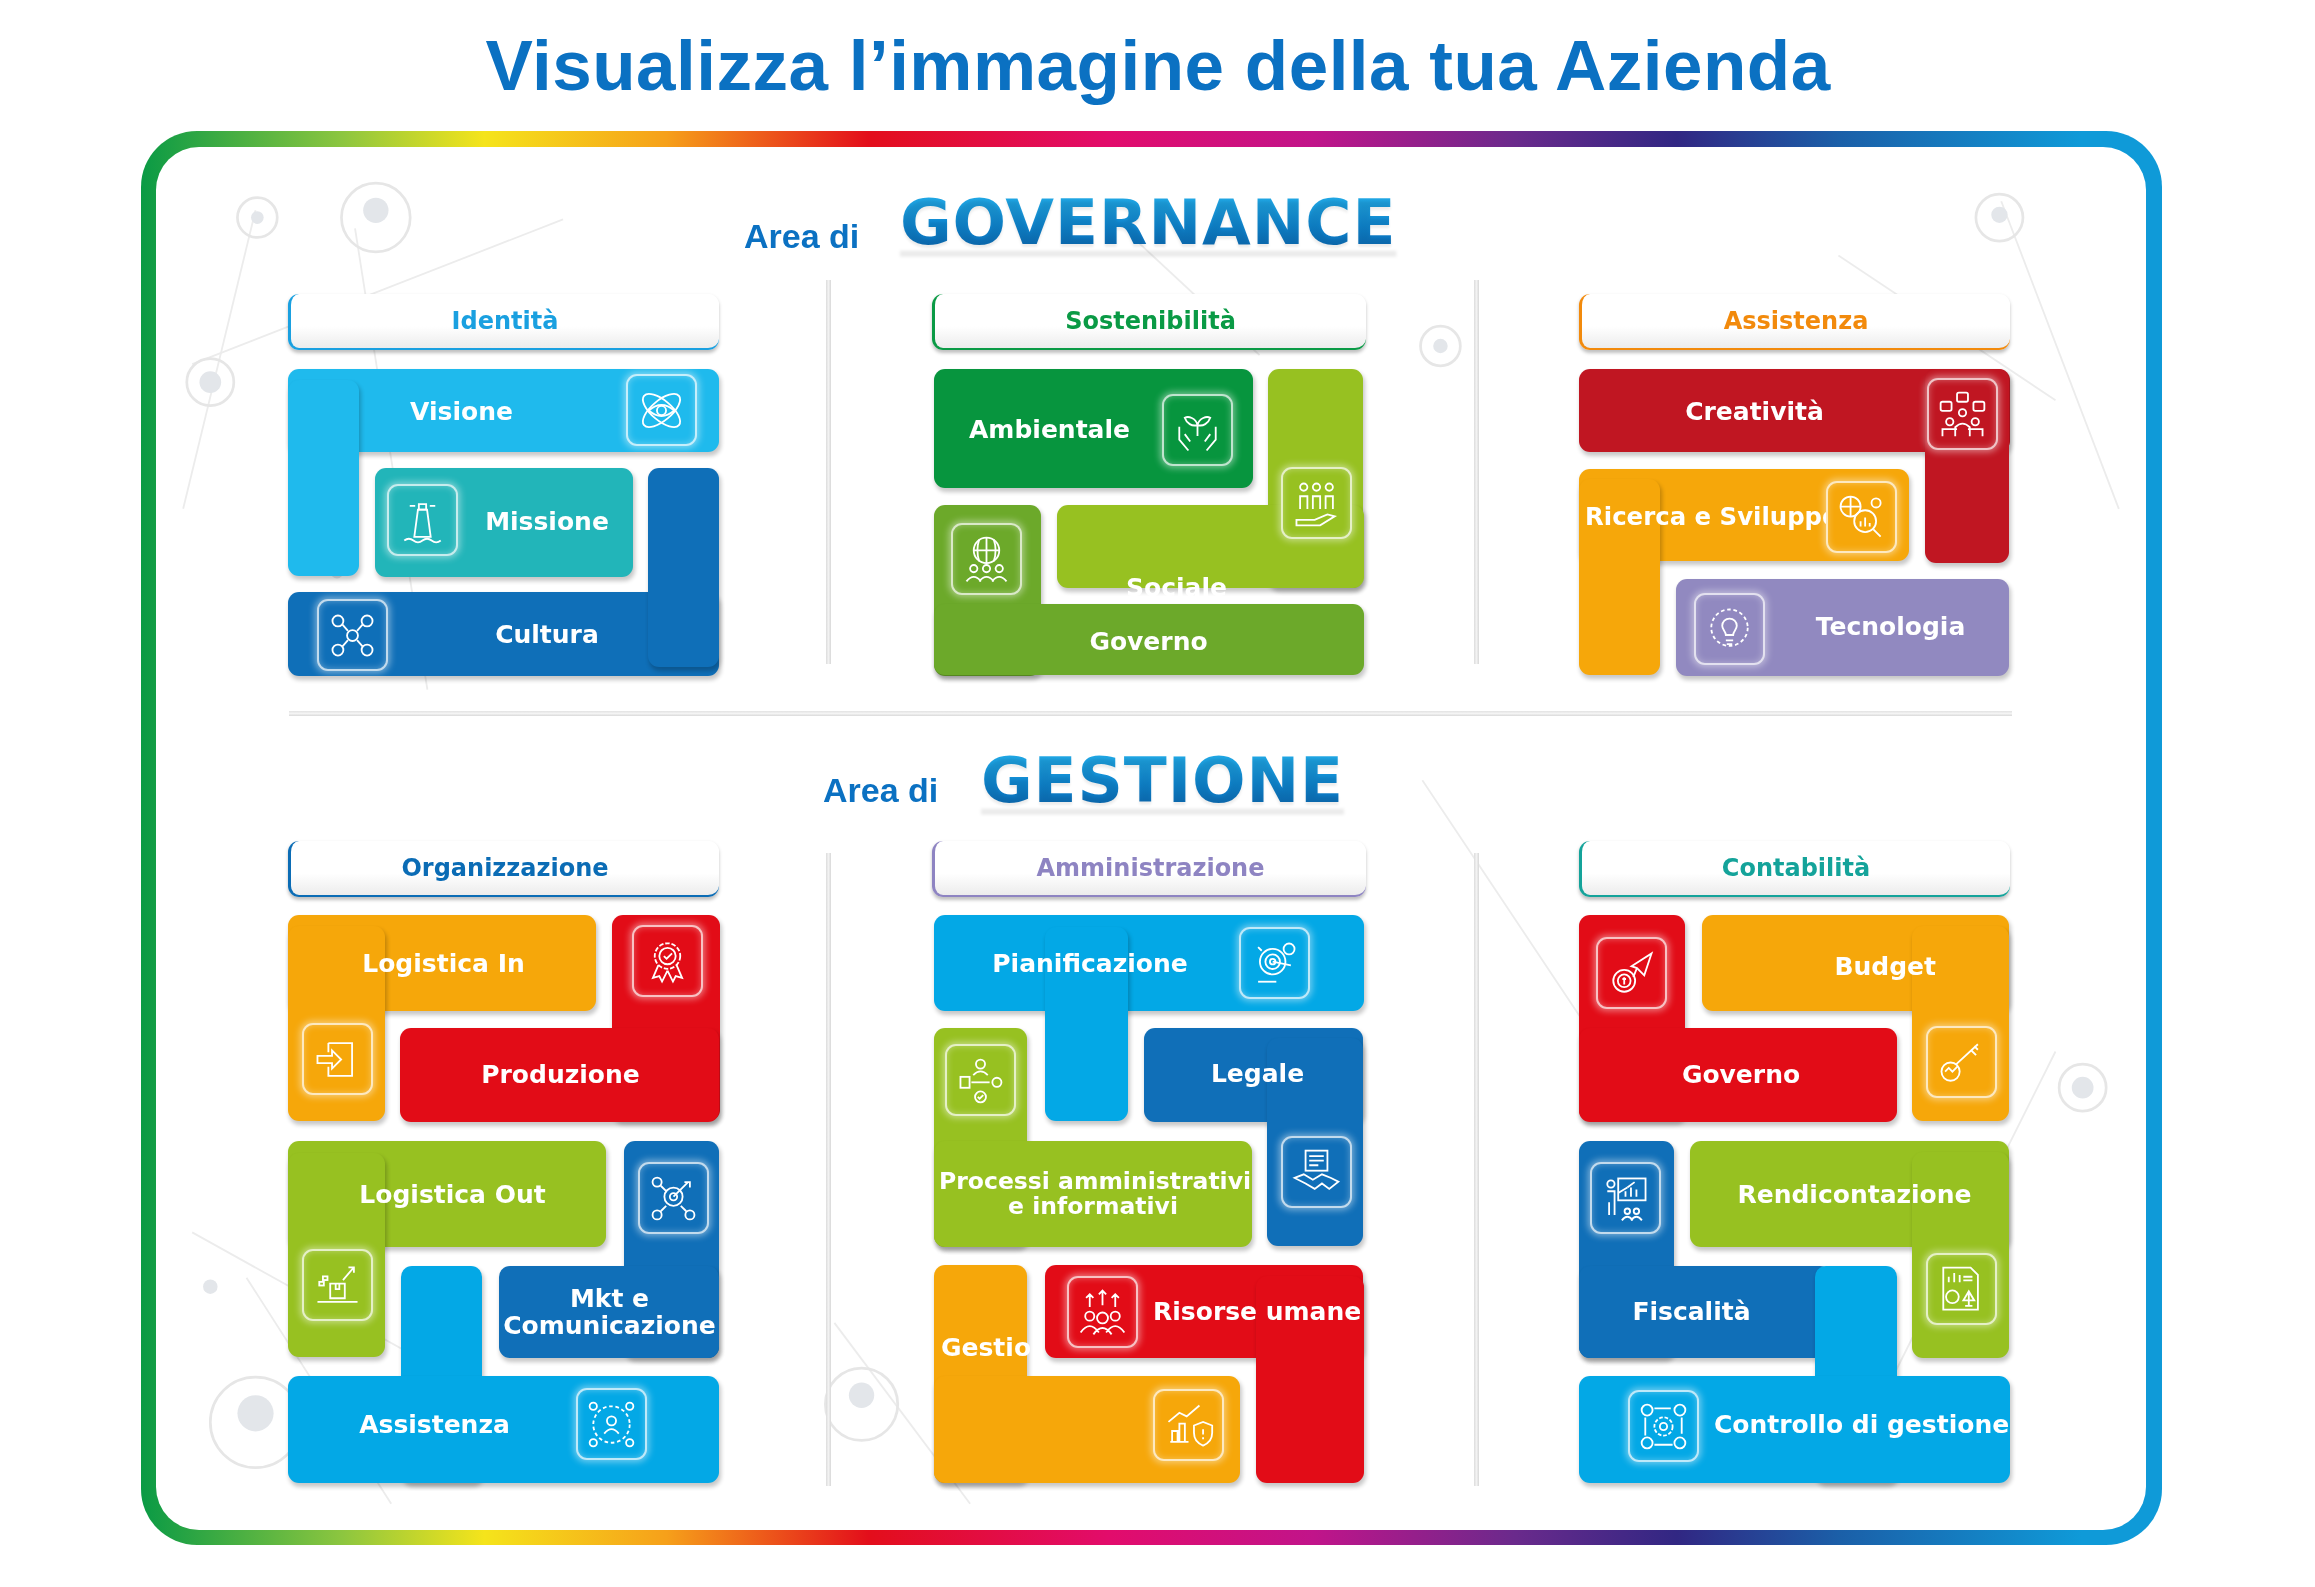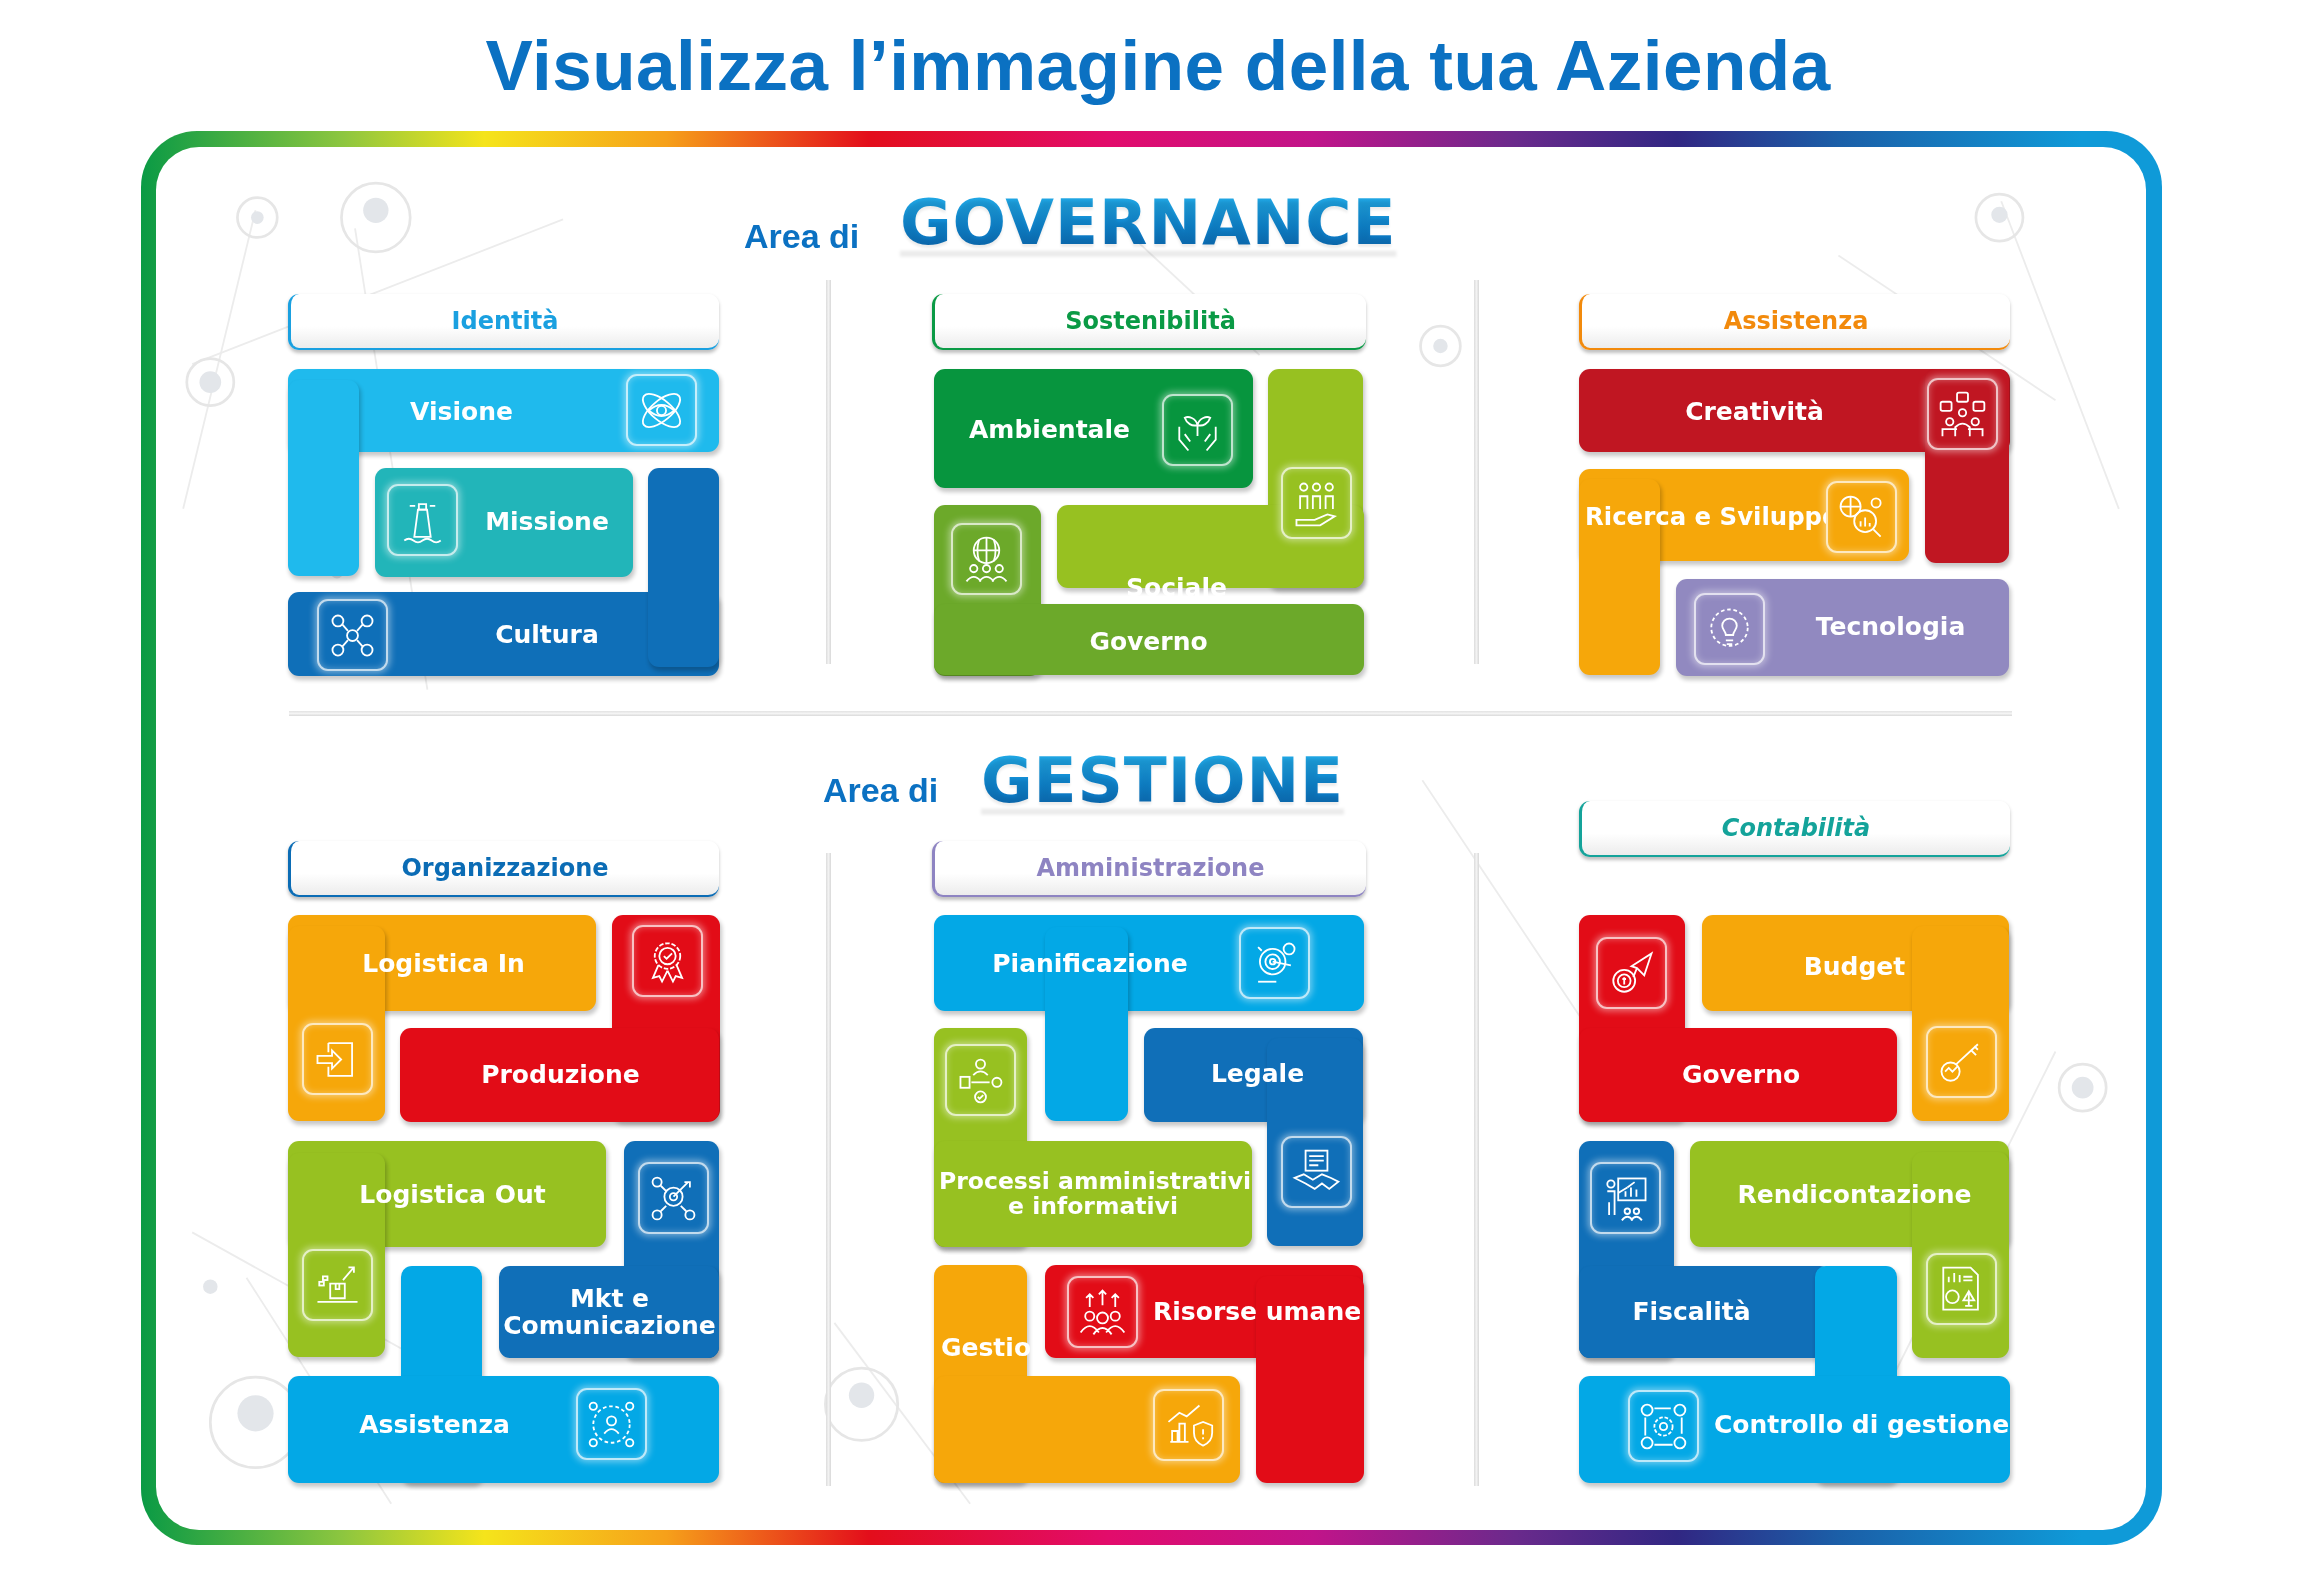--- a/index.html
+++ b/index.html
@@ -339,7 +339,7 @@
   </div>
 <div class="lbl" style="left:1153px;top:1298px;width:208px;">Risorse umane</div>
 
-<div class="hdr" style="left:1579px;top:801px;width:431px;color:#14a39a;border-color:#14a39a;font-style:italic;">Contabilità</div>
+<div class="hdr" style="left:1579px;top:841px;width:431px;color:#14a39a;border-color:#14a39a;">Contabilità</div>
 
 <div class="pc" style="left:1579px;top:915px;width:106px;height:206px;background:#e20c17;"></div>
 <div class="pc" style="left:1579px;top:1028px;width:318px;height:94px;background:#e20c17;"></div>

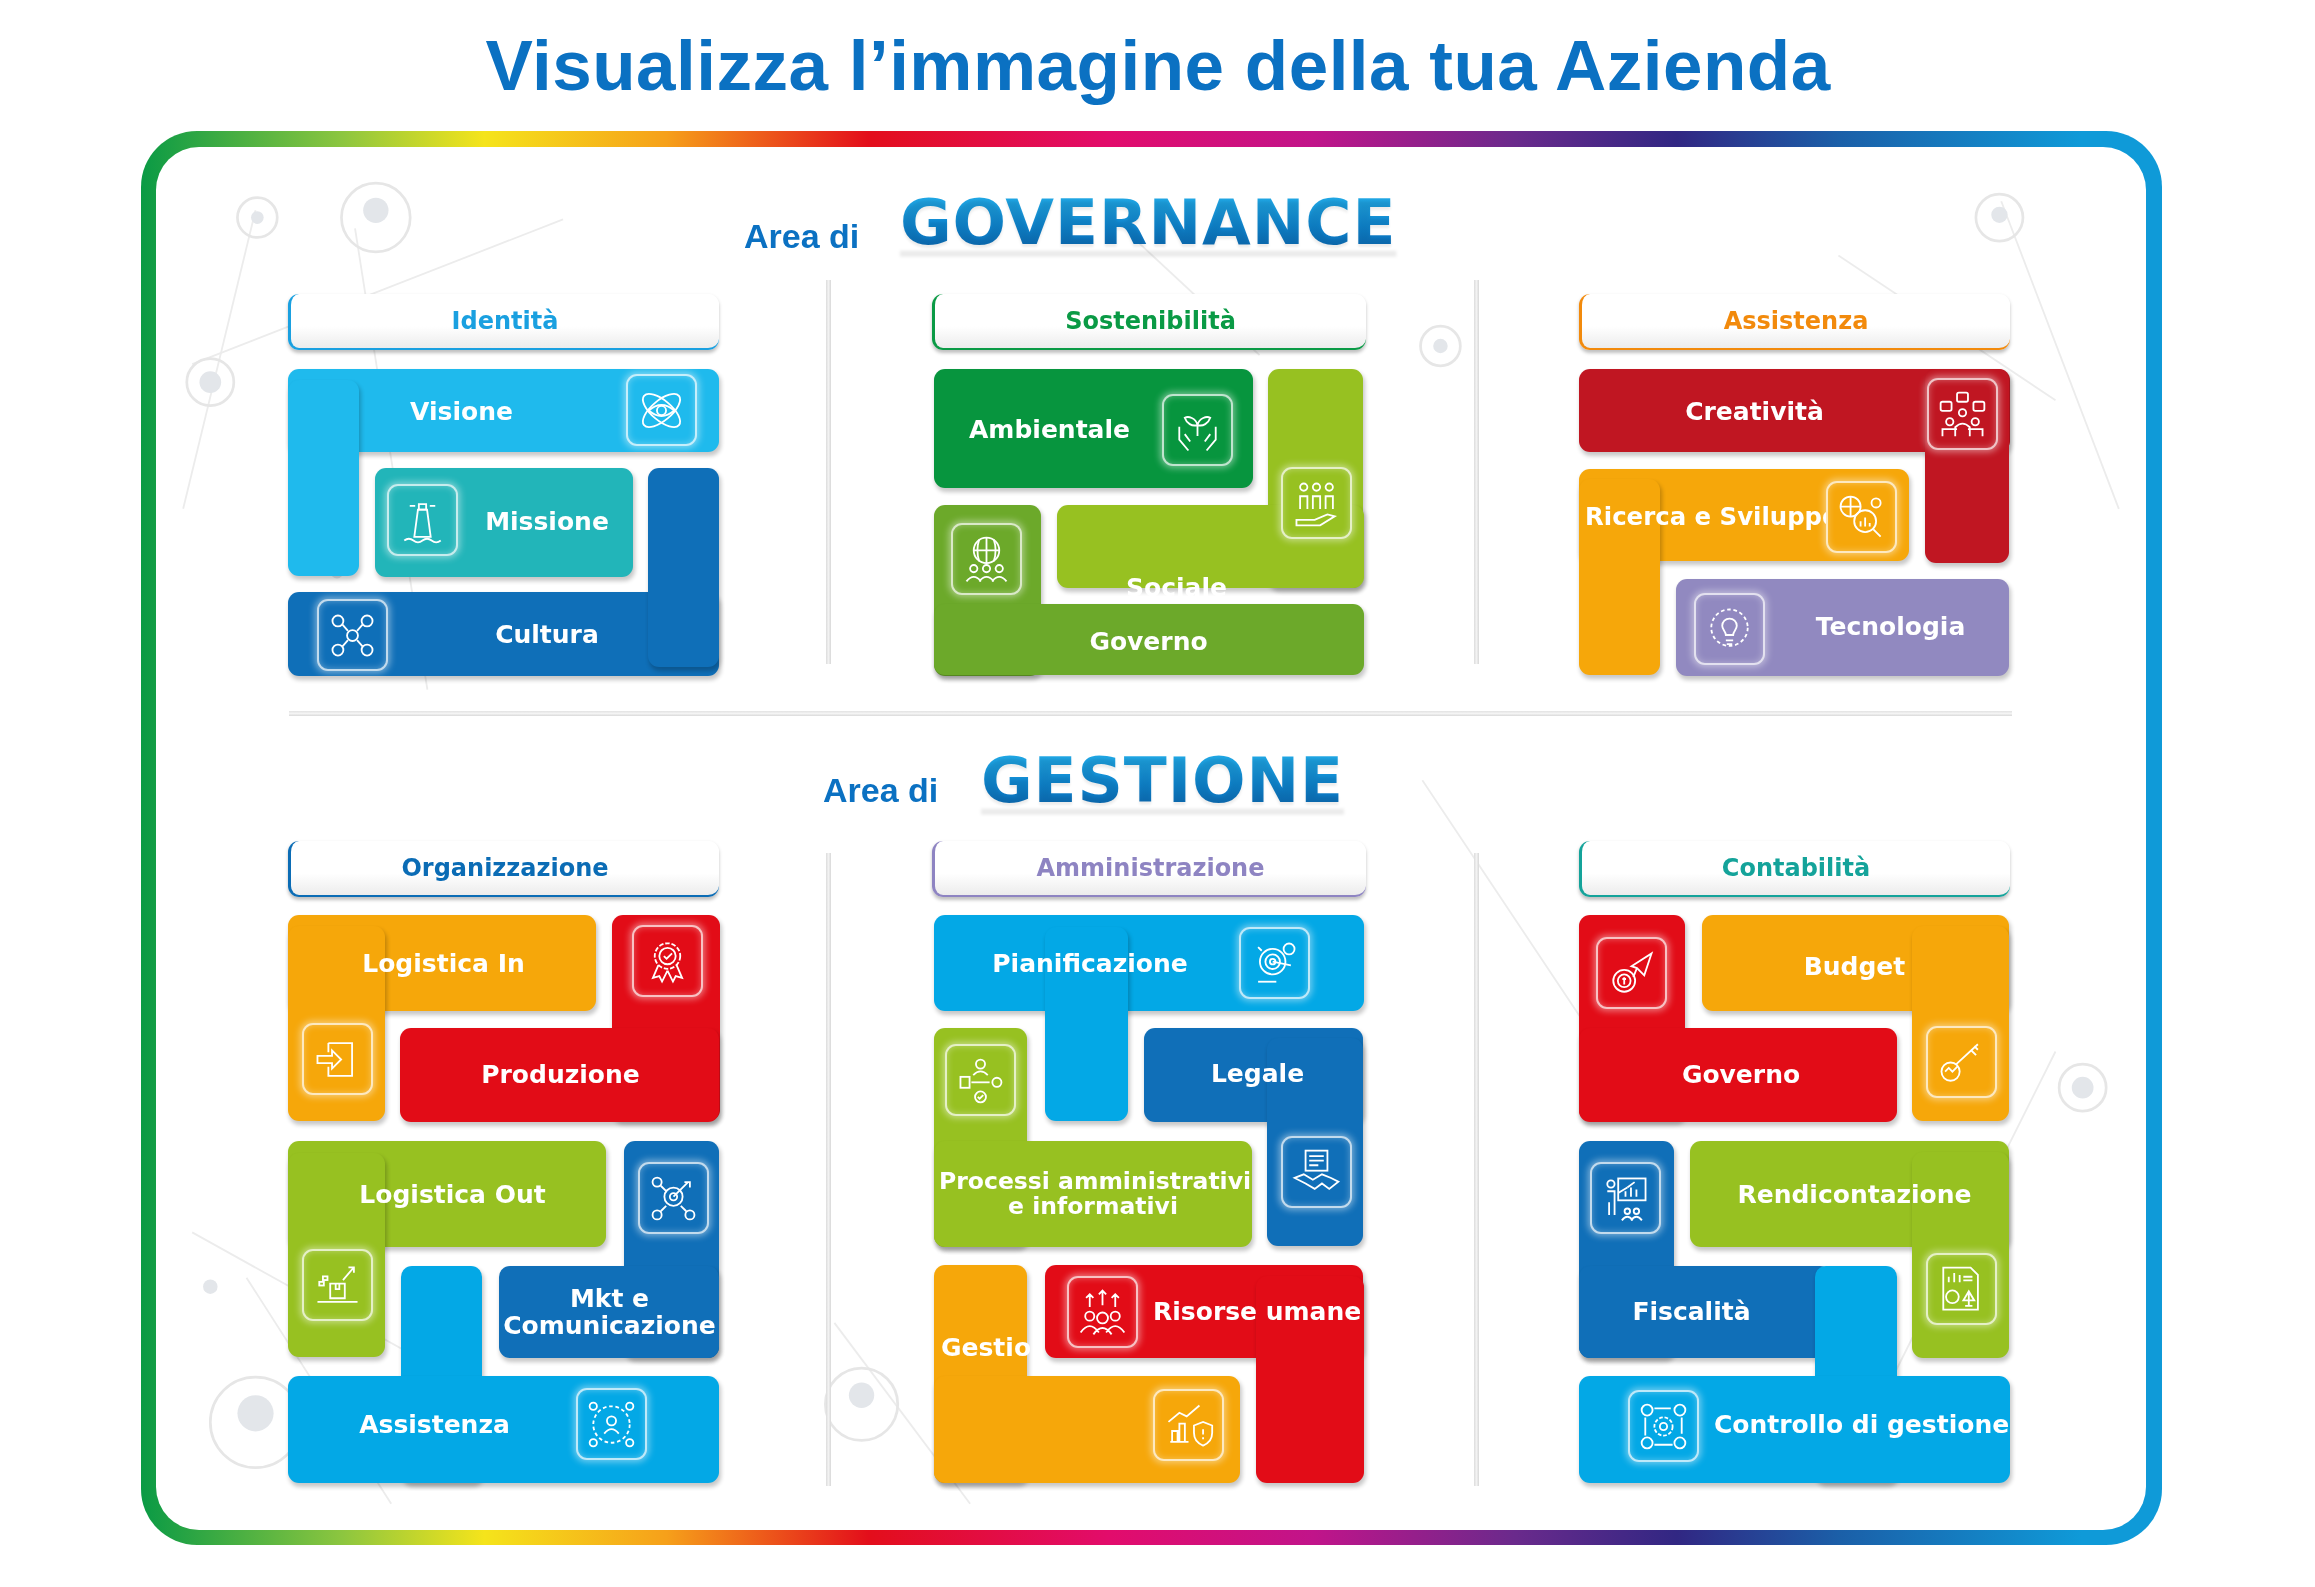--- a/index.html
+++ b/index.html
@@ -356,7 +356,7 @@
 
 <div class="pc" style="left:1702px;top:915px;width:307px;height:96px;background:#f6a70a;"></div>
 <div class="pc" style="left:1912px;top:926px;width:97px;height:195px;background:#f6a70a;"></div>
-<div class="lbl" style="left:1773px;top:953px;width:163px;">Budget</div>
+<div class="lbl" style="left:1773px;top:953px;width:163px;text-align:right;">Budget</div>
 <div class="ico" style="left:1926px;top:1026px;background:#f6a70a;">
     <svg viewBox="0 0 56 56" fill="none" stroke="#fff" stroke-width="2">
       <circle cx="16" cy="38" r="10"></circle>

